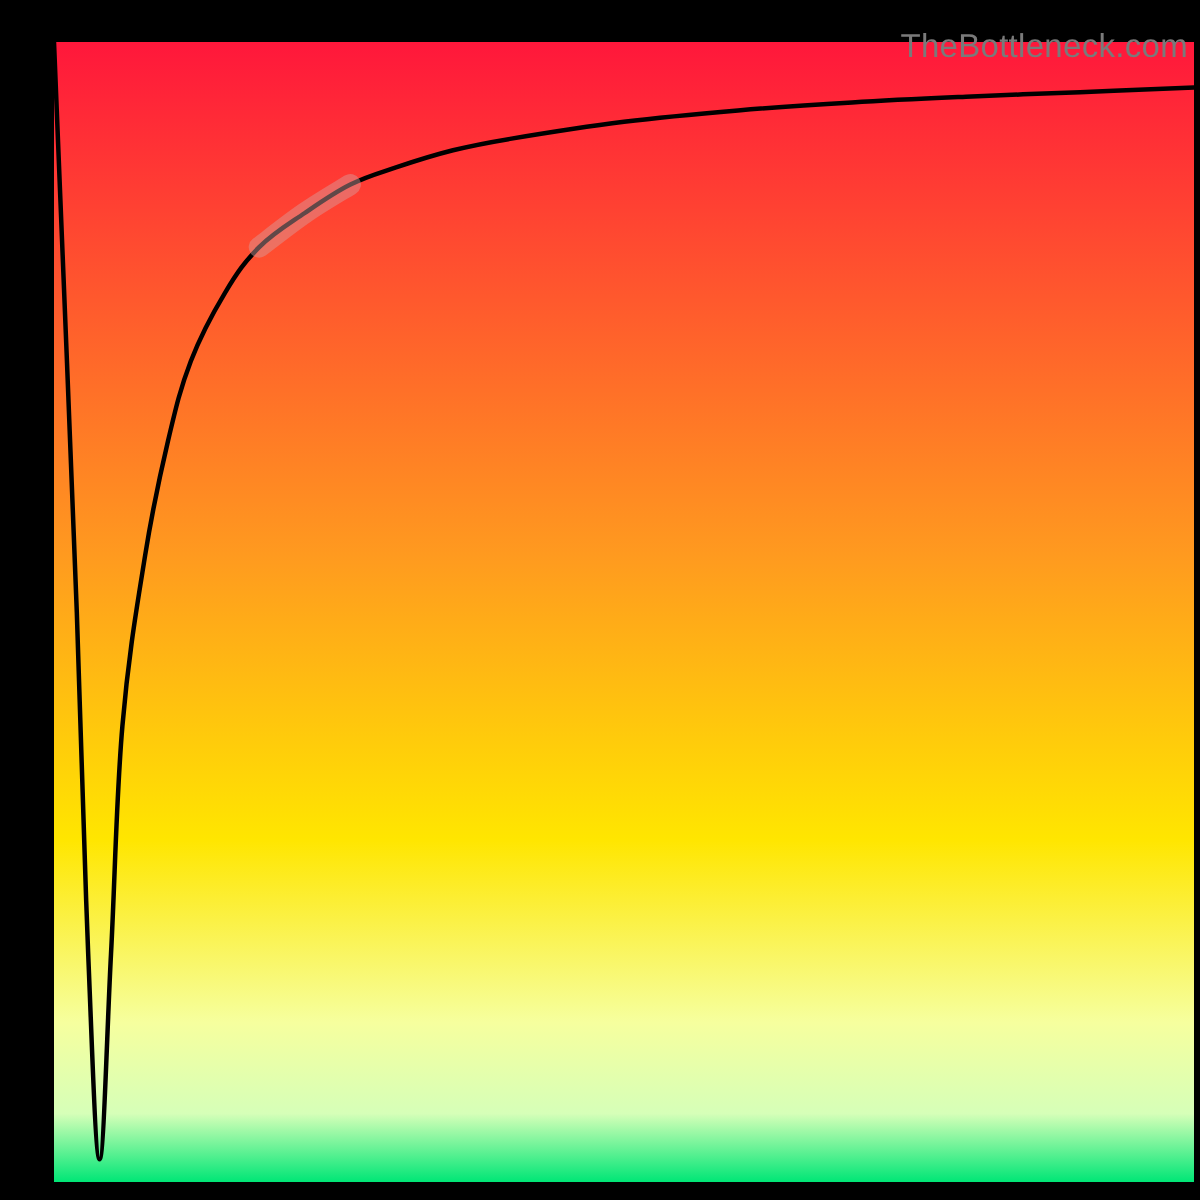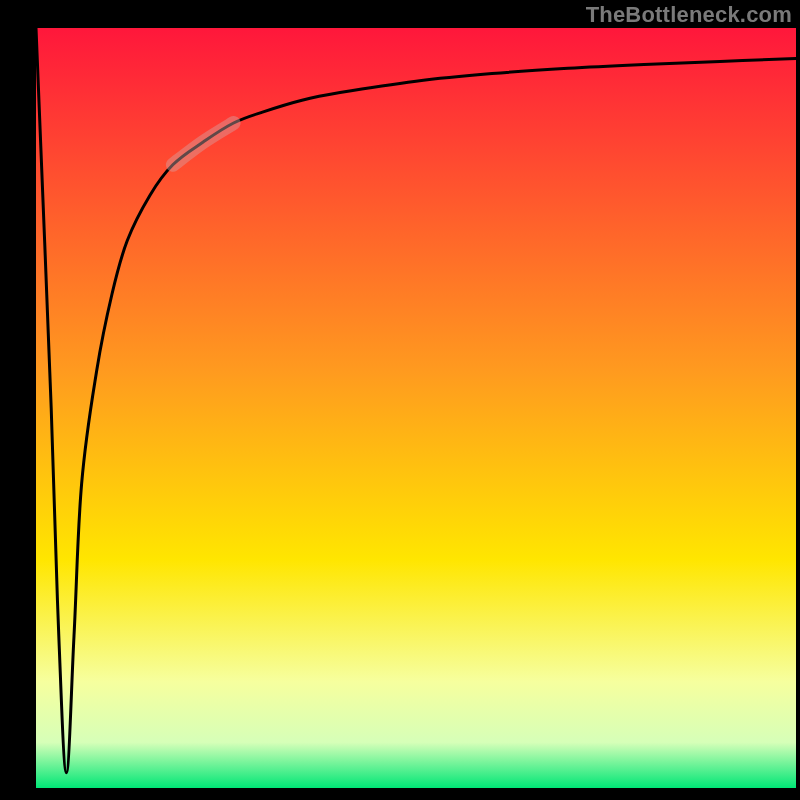--- a/index.html
+++ b/index.html
@@ -19,11 +19,11 @@
   }
   .attribution {
     position: absolute;
-    top: 2px;
+    top: 18px;
     right: 8px;
     color: #7a7a7a;
     font-size: 22px;
-    font-weight: 700;
+    font-weight: 400;
     letter-spacing: 0.2px;
   }
   svg {

